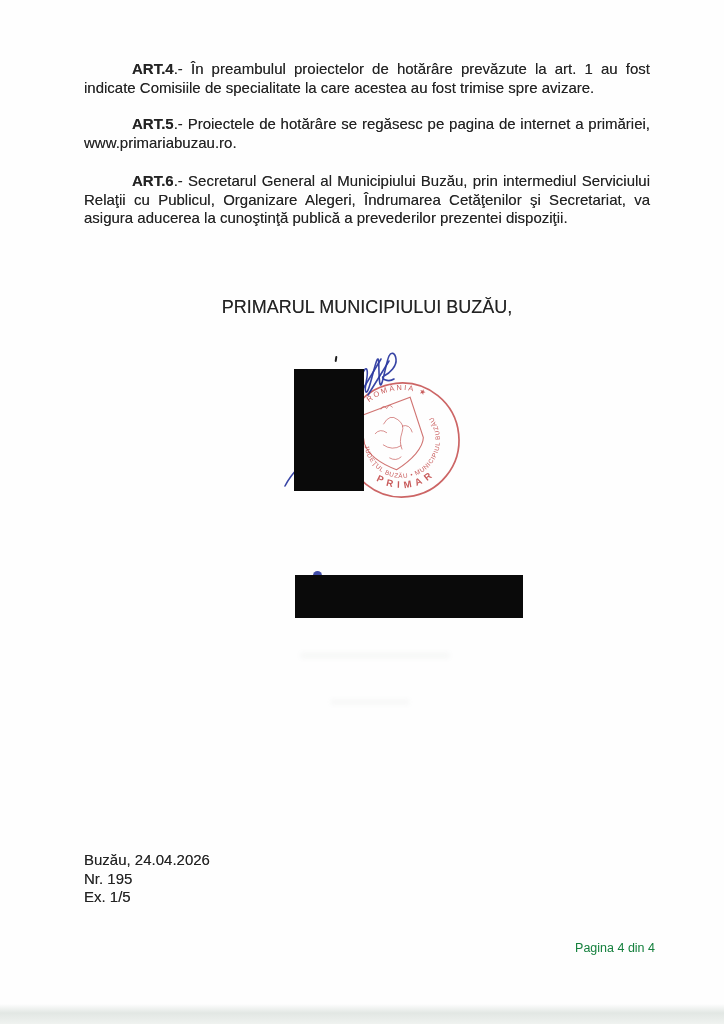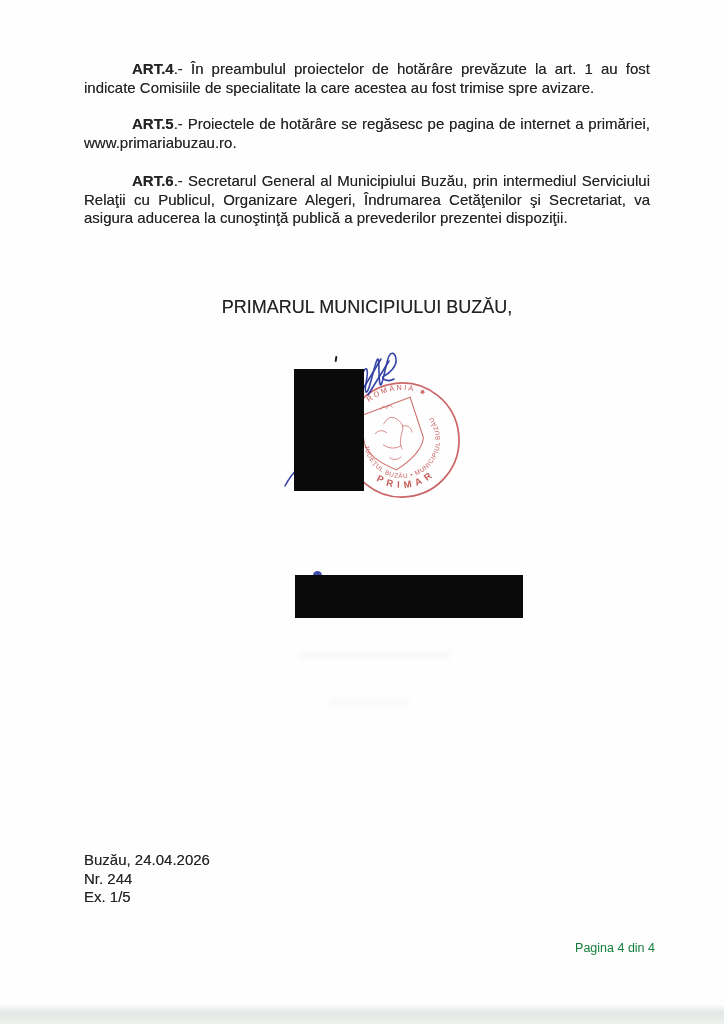--- a/index.html
+++ b/index.html
@@ -122,7 +122,7 @@
 
   <div class="footer-block">
     <div>Buzău, 24.04.2026</div>
-    <div>Nr. 244</div>
+    <div>Nr. 195</div>
     <div>Ex. 1/5</div>
   </div>
 

